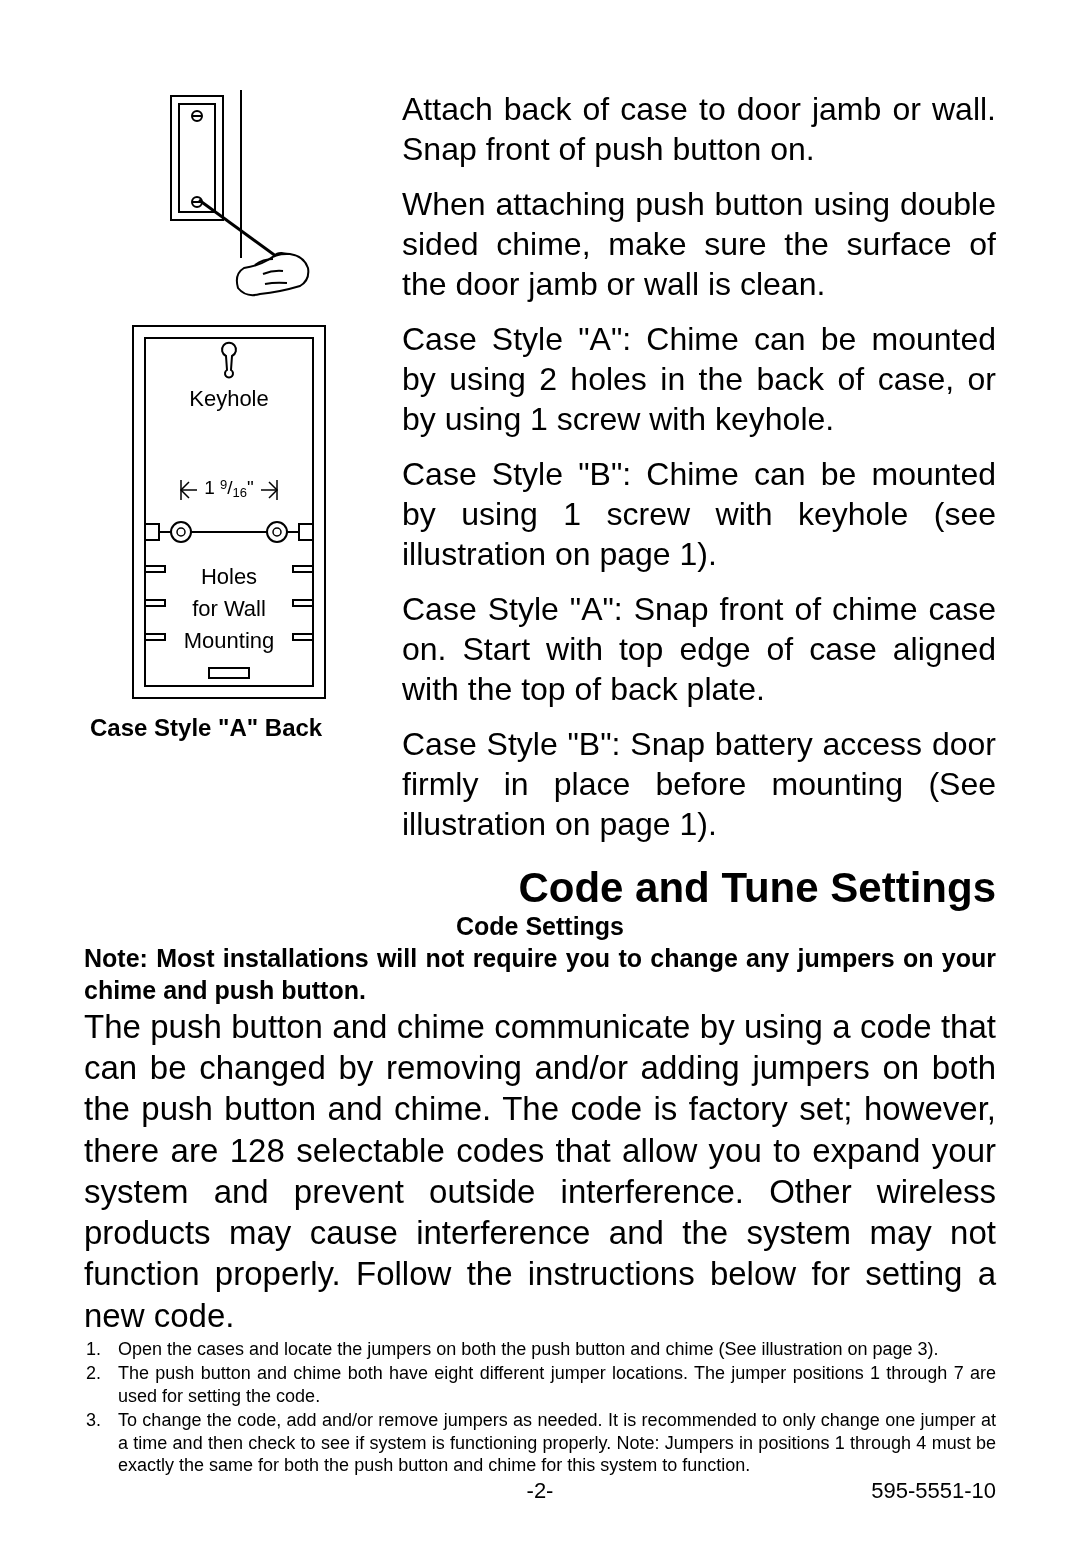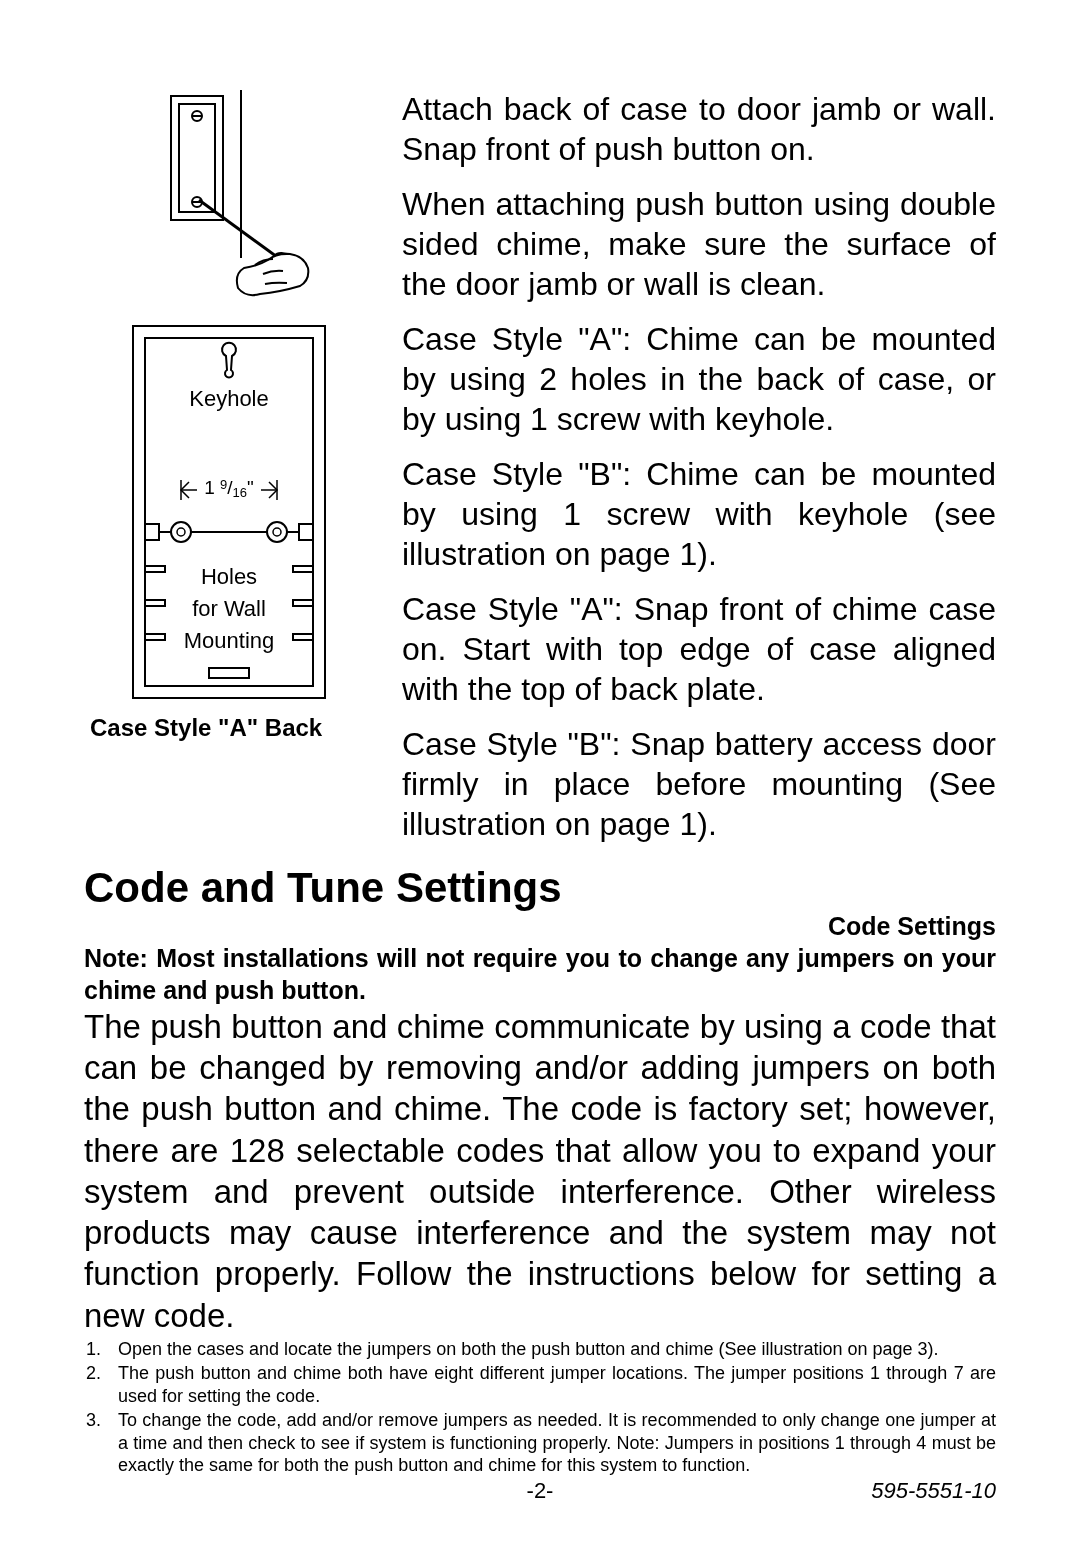--- a/index.html
+++ b/index.html
@@ -54,7 +54,7 @@
   .main-heading {
     font-weight: bold;
     font-size: 42px;
-    text-align: left;
+    text-align: right;
     margin-top: 20px;
     margin-bottom: 0px;
   }

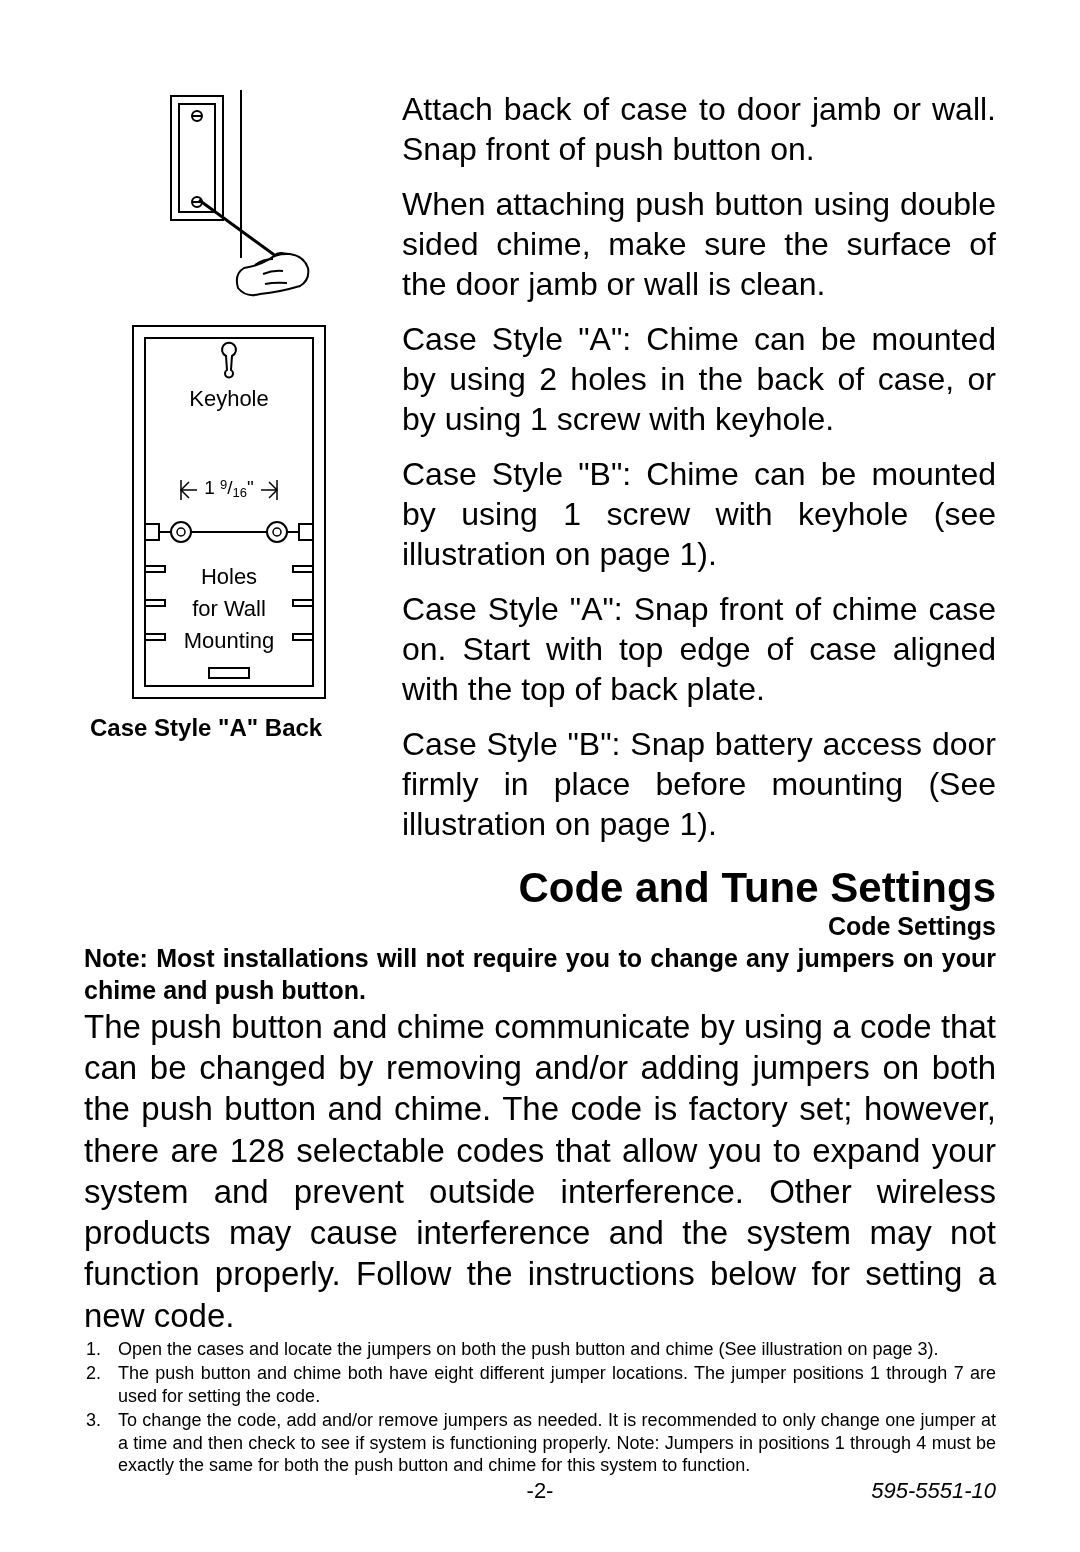--- a/index.html
+++ b/index.html
@@ -61,7 +61,7 @@
   .sub-heading {
     font-weight: bold;
     font-size: 25px;
-    text-align: right;
+    text-align: center;
     margin-top: 0px;
     margin-bottom: 2px;
   }

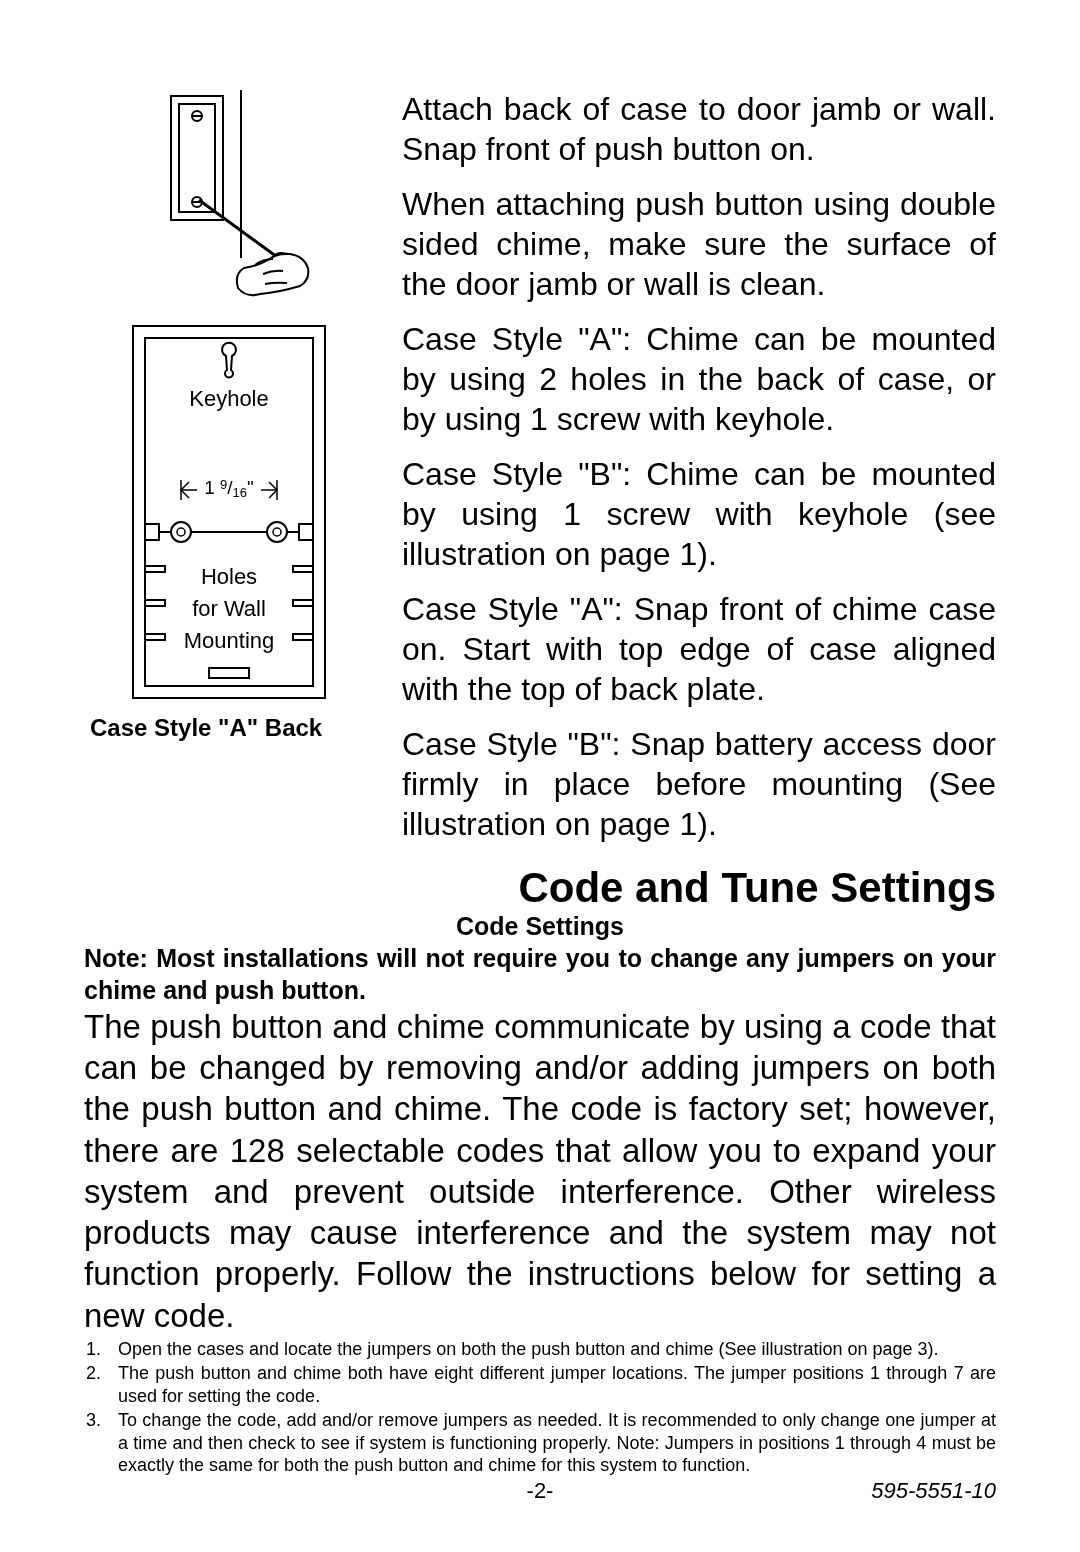--- a/index.html
+++ b/index.html
@@ -104,7 +104,6 @@
     transform: translateX(-50%);
   }
   .footer .doc-num {
-    font-style: italic;
     margin-left: auto;
   }
   svg text {

